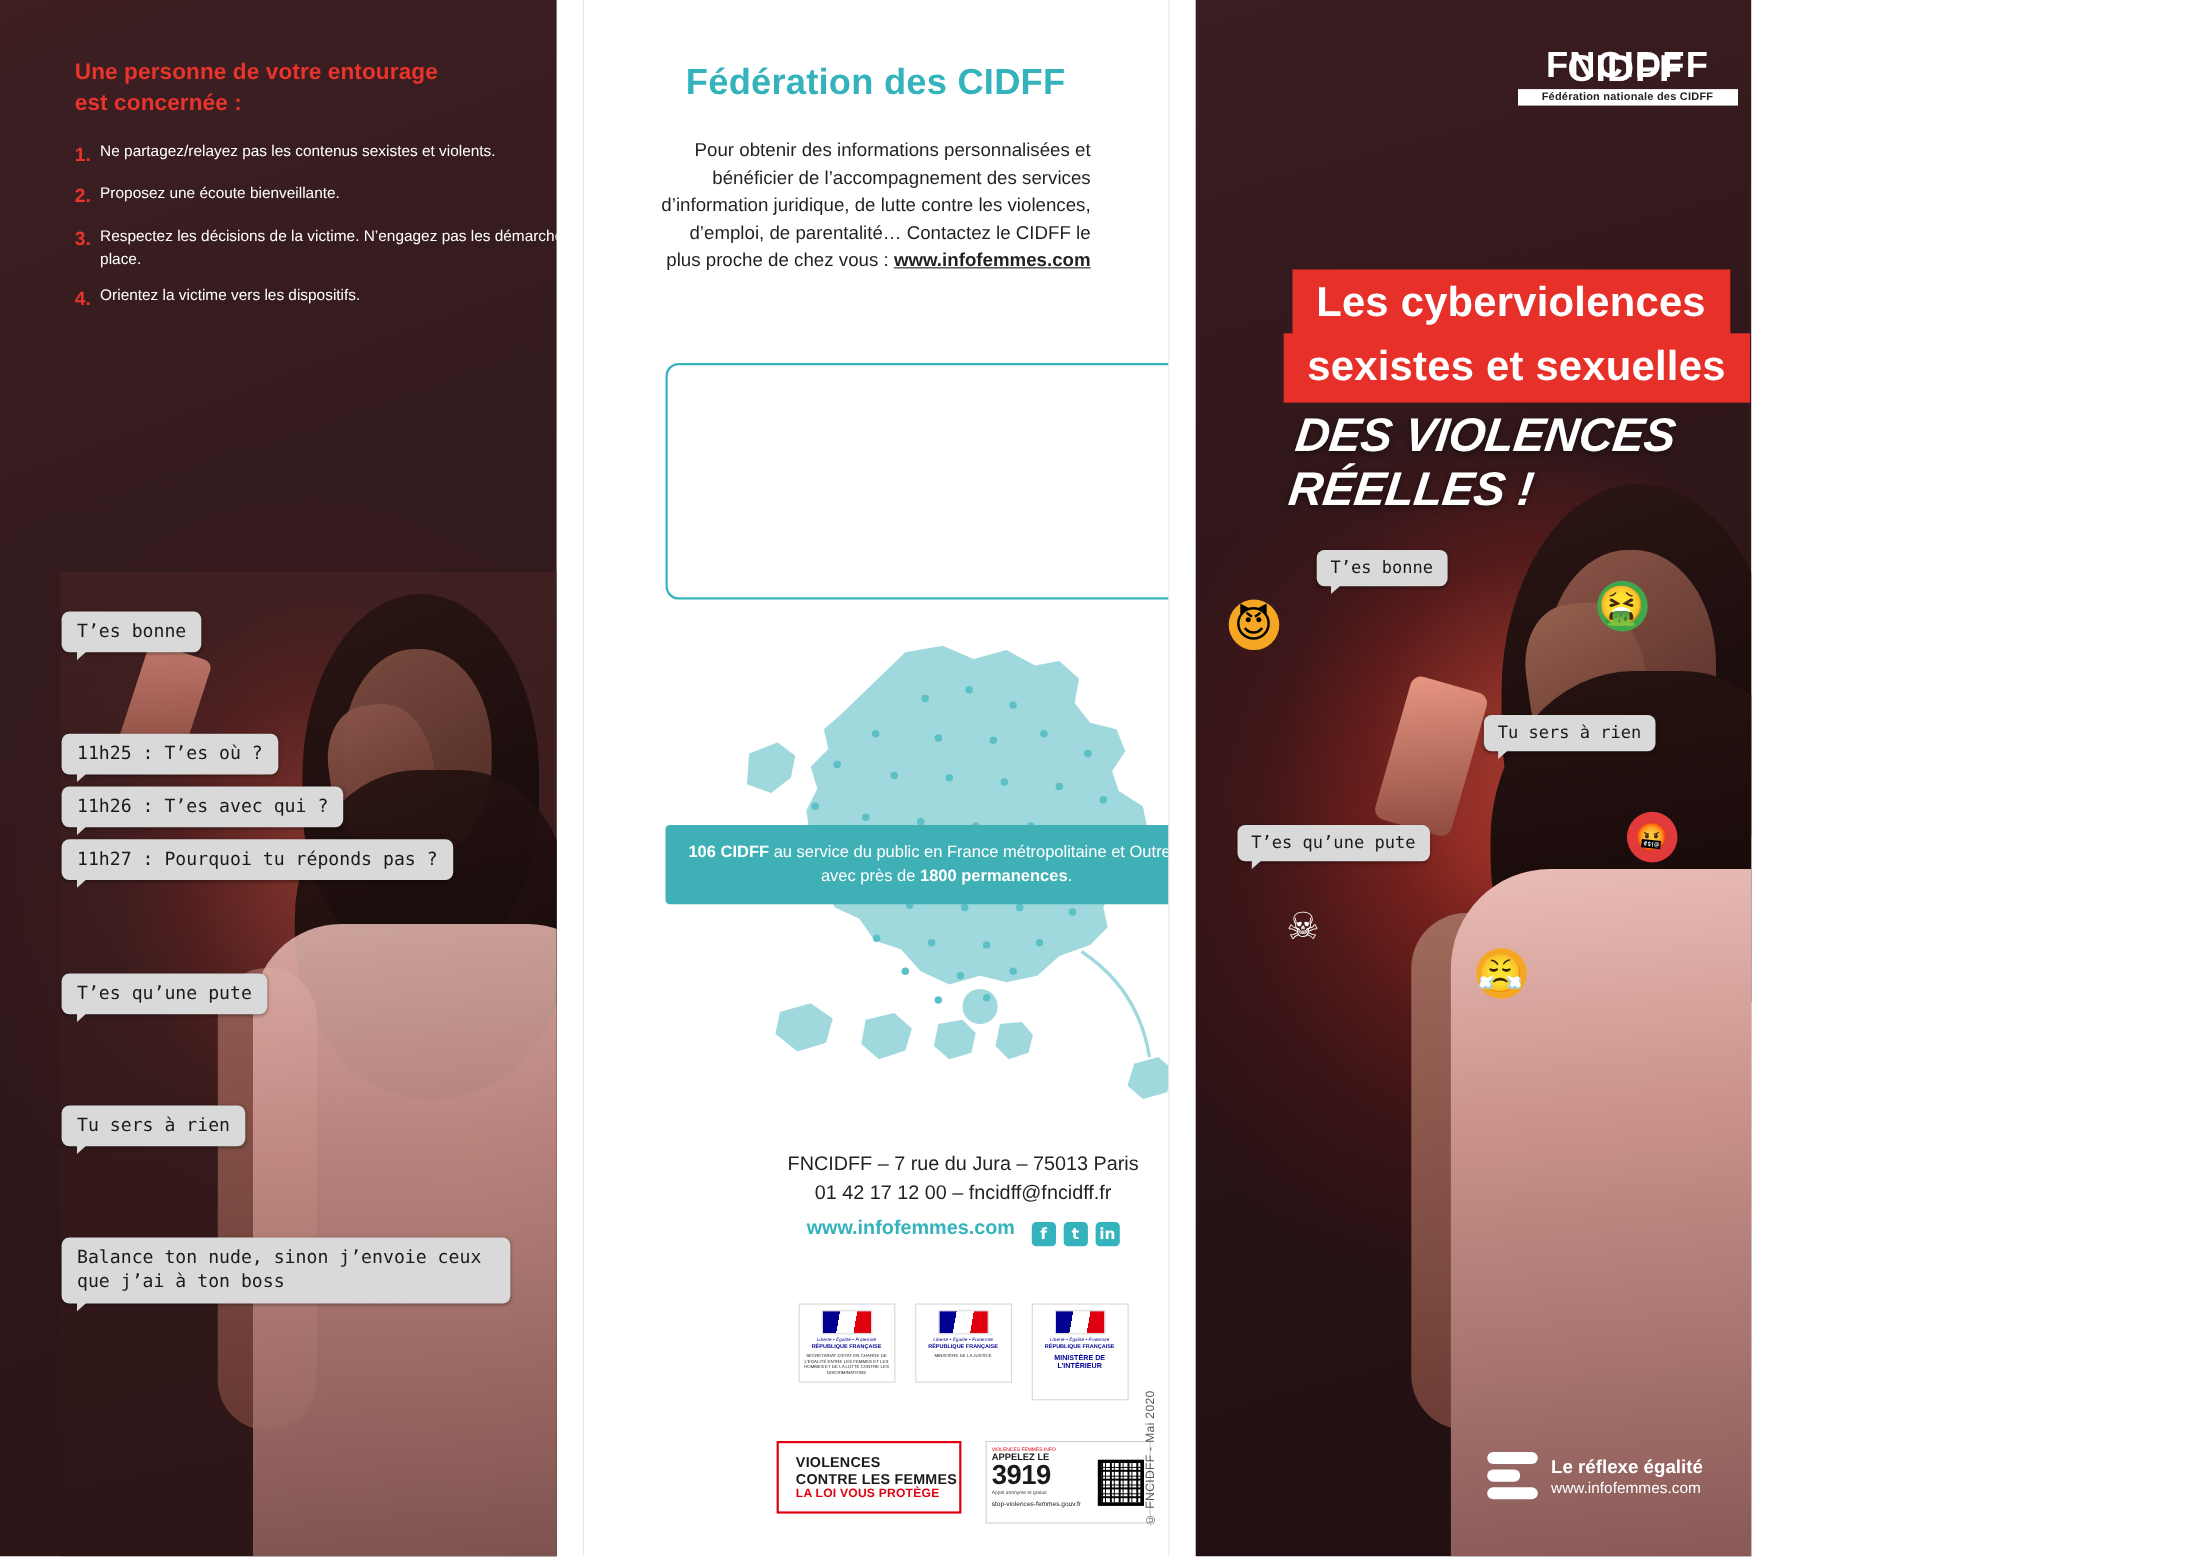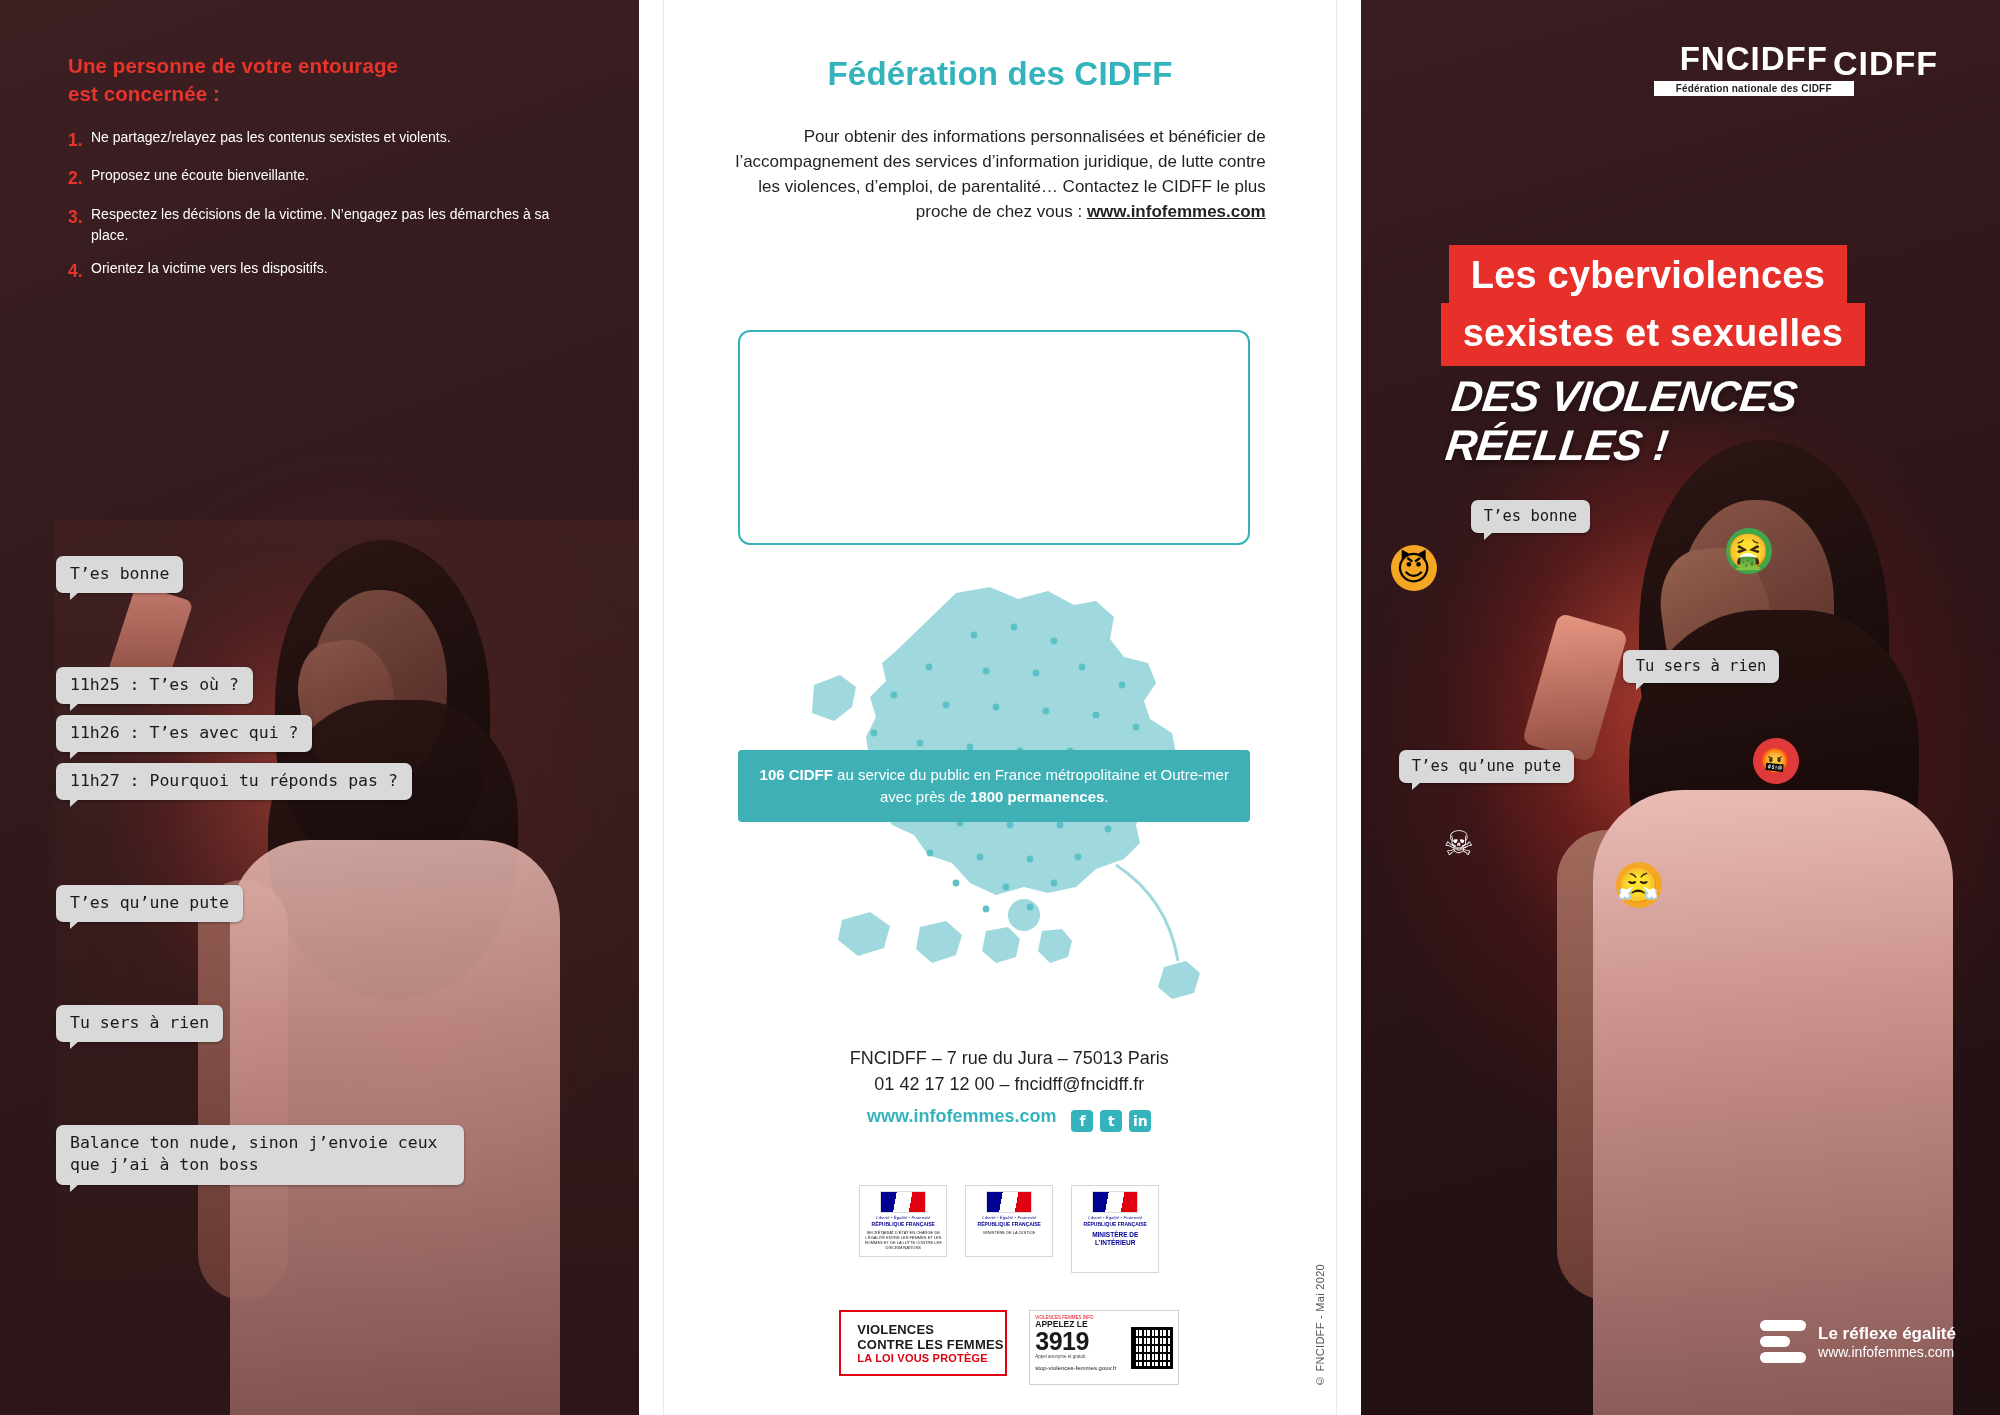--- a/index.html
+++ b/index.html
@@ -11,7 +11,7 @@
   }
   .brochure {
     position: relative;
-    width: 2000px; height: 1415px;
+    width: 1592px; height: 1415px;
     display: flex;
     gap: 24px;
   }

